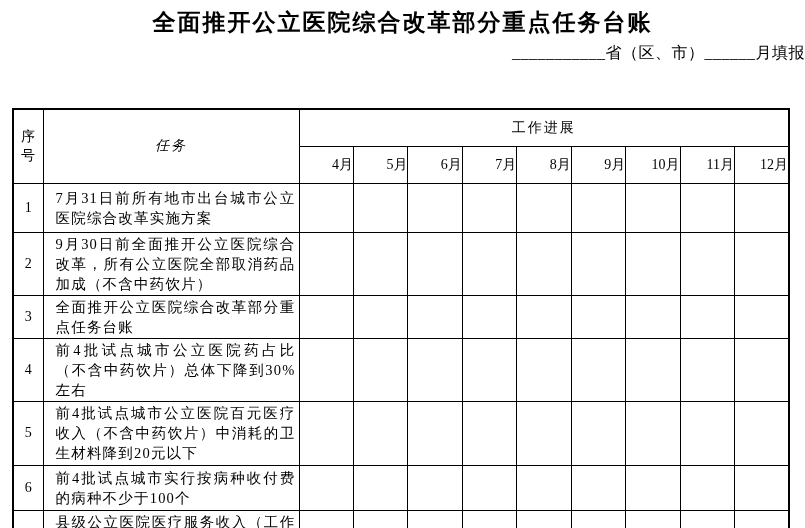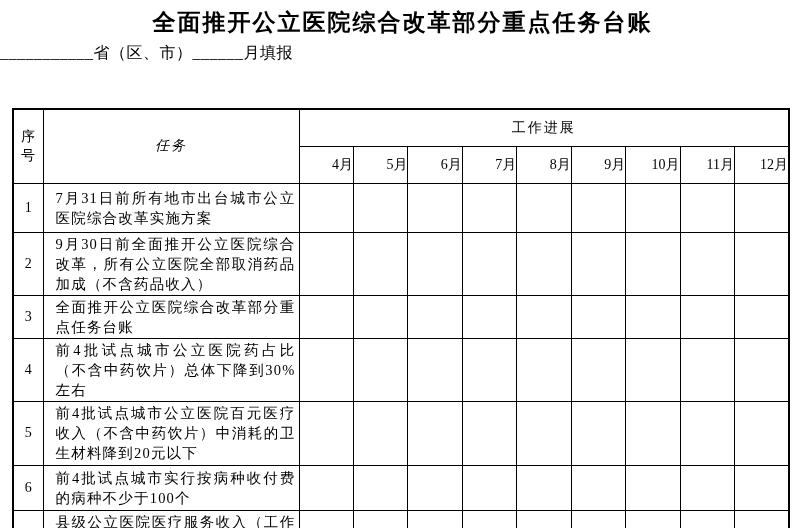--- a/index.html
+++ b/index.html
@@ -21,7 +21,7 @@
   }
   .doc-subtitle {
     position: absolute; left: 0; top: 42px; width: 805px;
-    text-align: left;
+    text-align: right;
     font-size: 16px;
     line-height: 22px;
     letter-spacing: 0.5px;

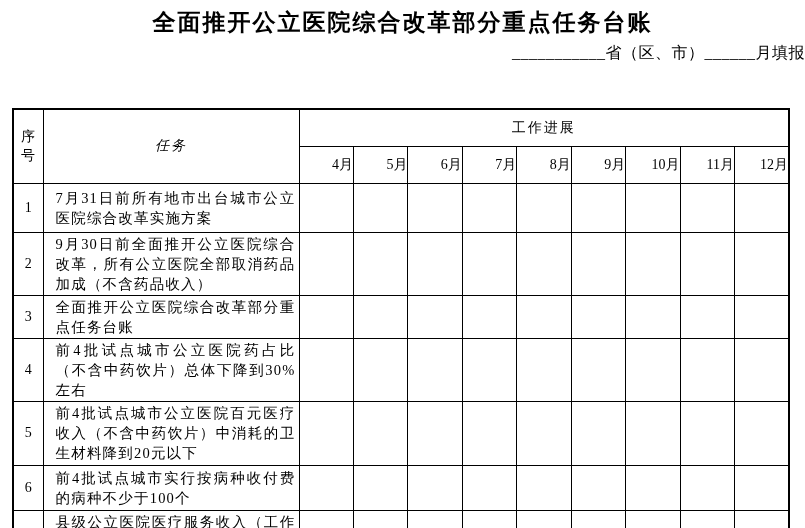--- a/index.html
+++ b/index.html
@@ -138,7 +138,7 @@
         </tr>
         <tr>
           <td class="cell-no">2</td>
-          <td class="cell-task">9月30日前全面推开公立医院综合改革，所有公立医院全部取消药品加成（不含药品收入）</td>
+          <td class="cell-task">9月30日前全面推开公立医院综合改革，所有公立医院全部取消药品加成（不含中药饮片）</td>
           <td class="cell-progress"></td>
           <td class="cell-progress"></td>
           <td class="cell-progress"></td>

